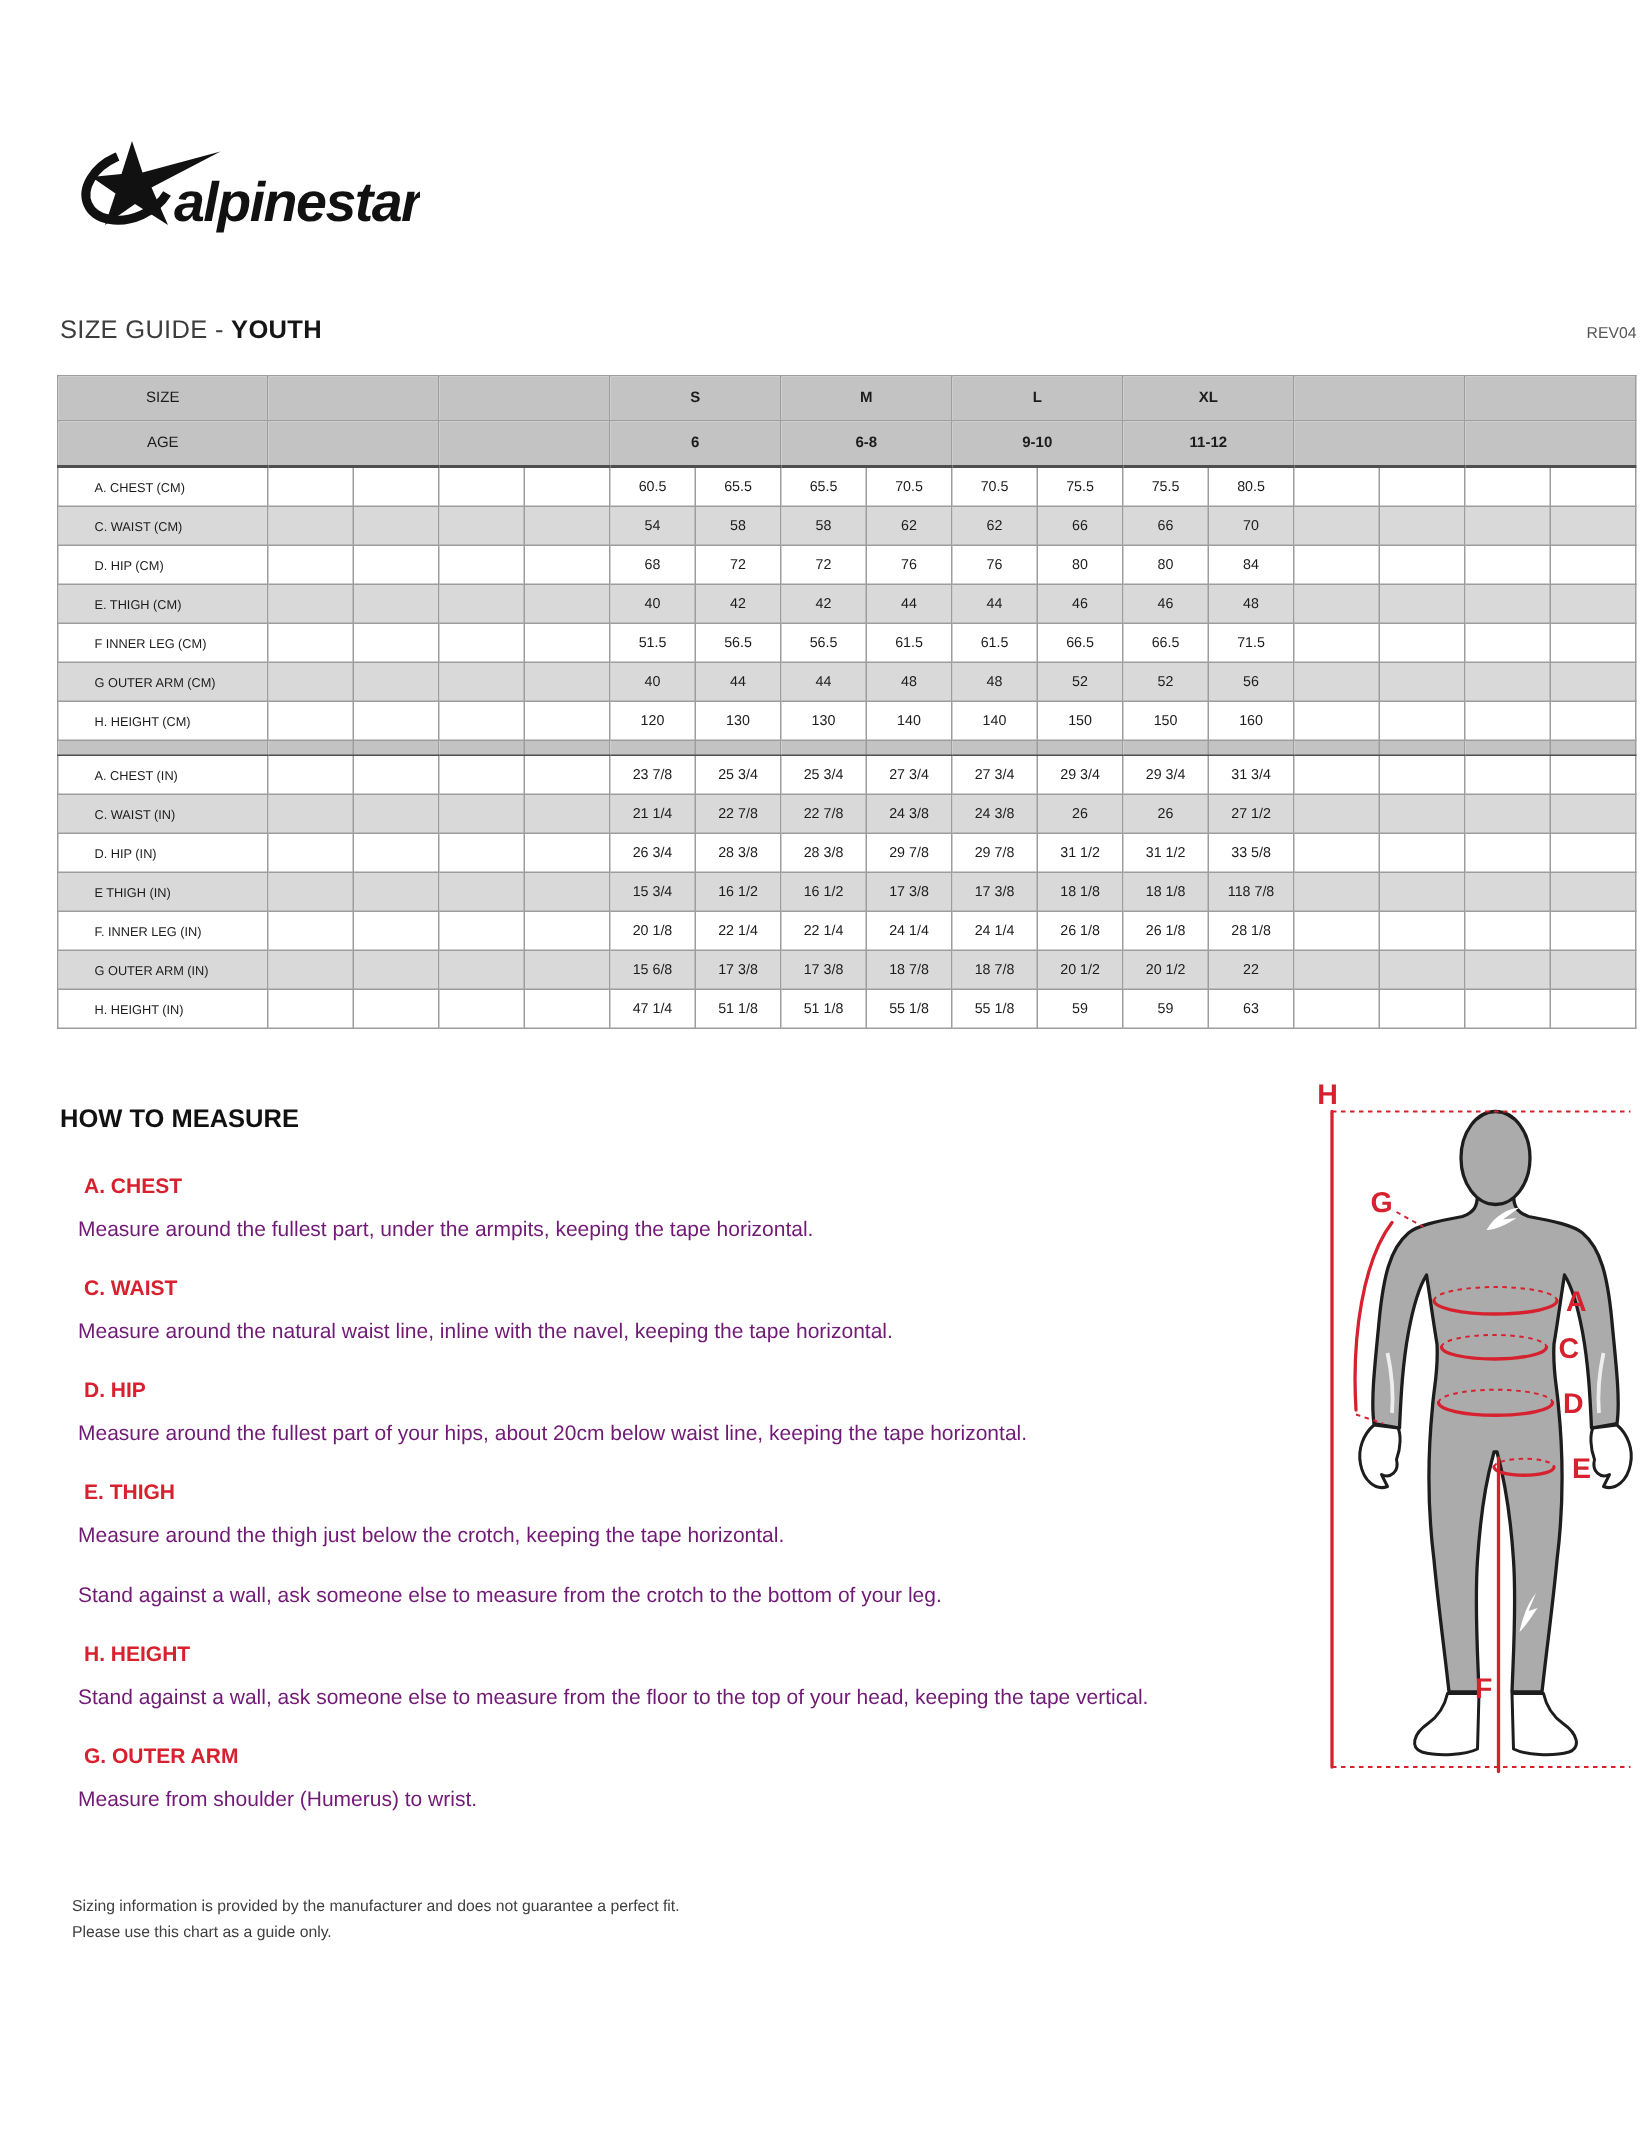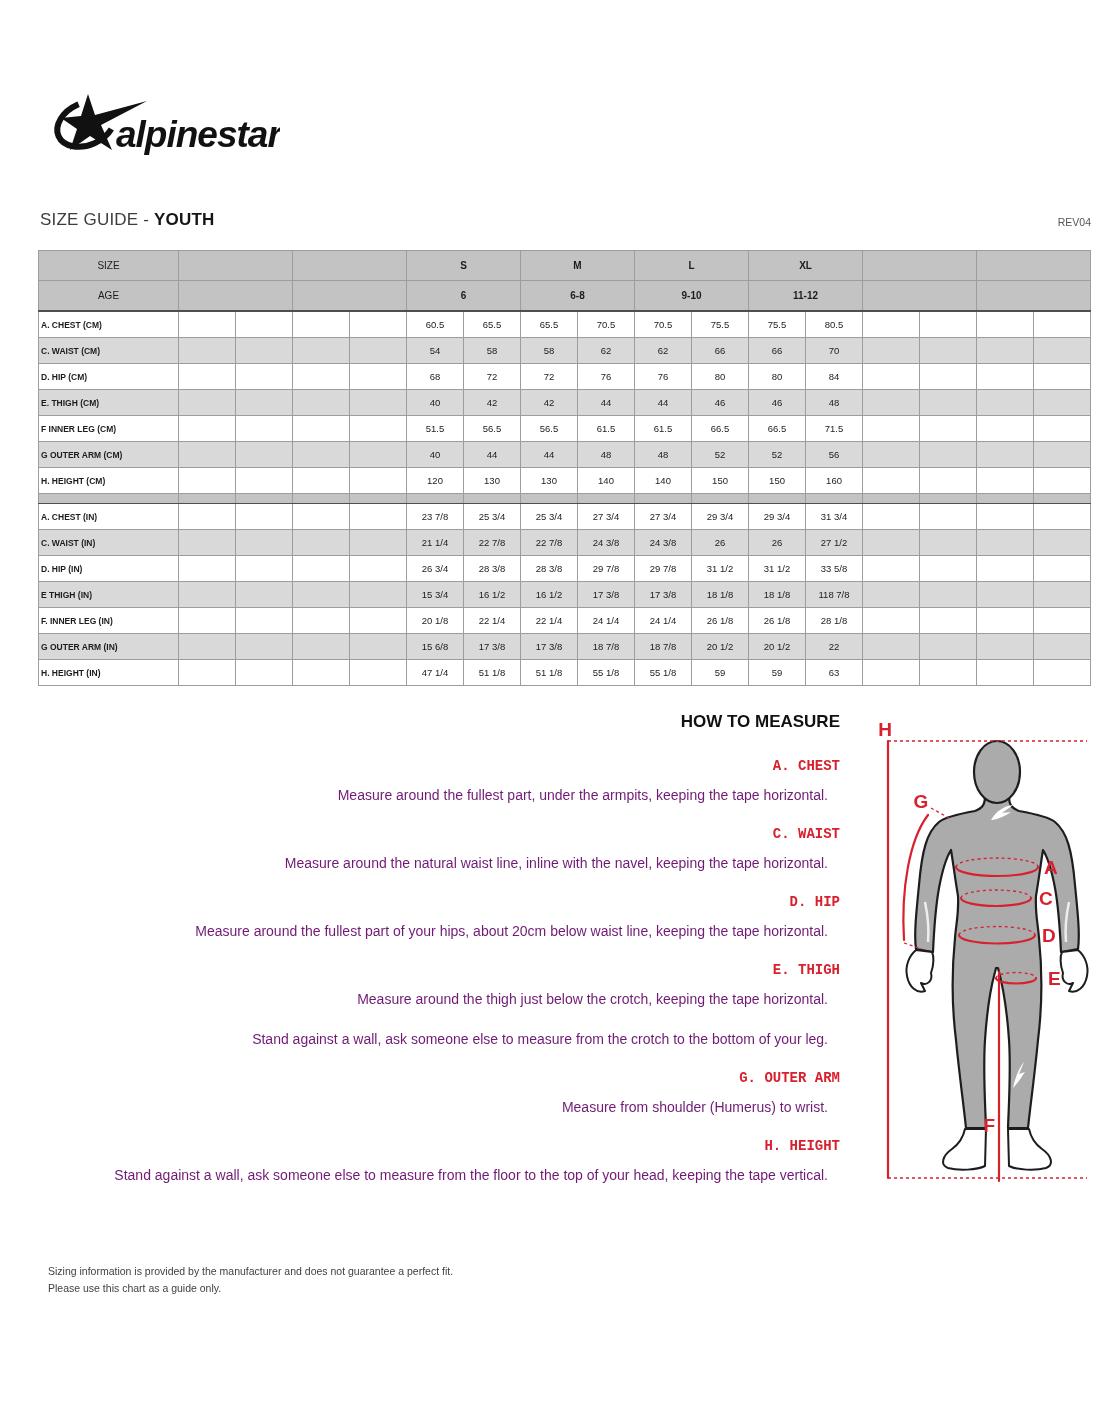--- a/index.html
+++ b/index.html
@@ -21,7 +21,7 @@
     font-size:9.5px;text-align:center;color:#1c1c1c;
     padding:0;height:25px;white-space:nowrap;overflow:hidden;
   }
-  table.size-table td.lbl{text-align:left;padding-left:2px;font-weight:bold;font-size:8.5px;}
+  table.size-table td.lbl{text-align:left;padding-left:24px;font-weight:normal;font-size:8.5px;}
   table.size-table td.lbl-c{font-weight:normal;font-size:10px;}
   tr.hdr td{background:var(--header-gray);font-weight:bold;font-size:10px;height:29px;}
   tr.age td{border-bottom:2px solid var(--border-dark);}

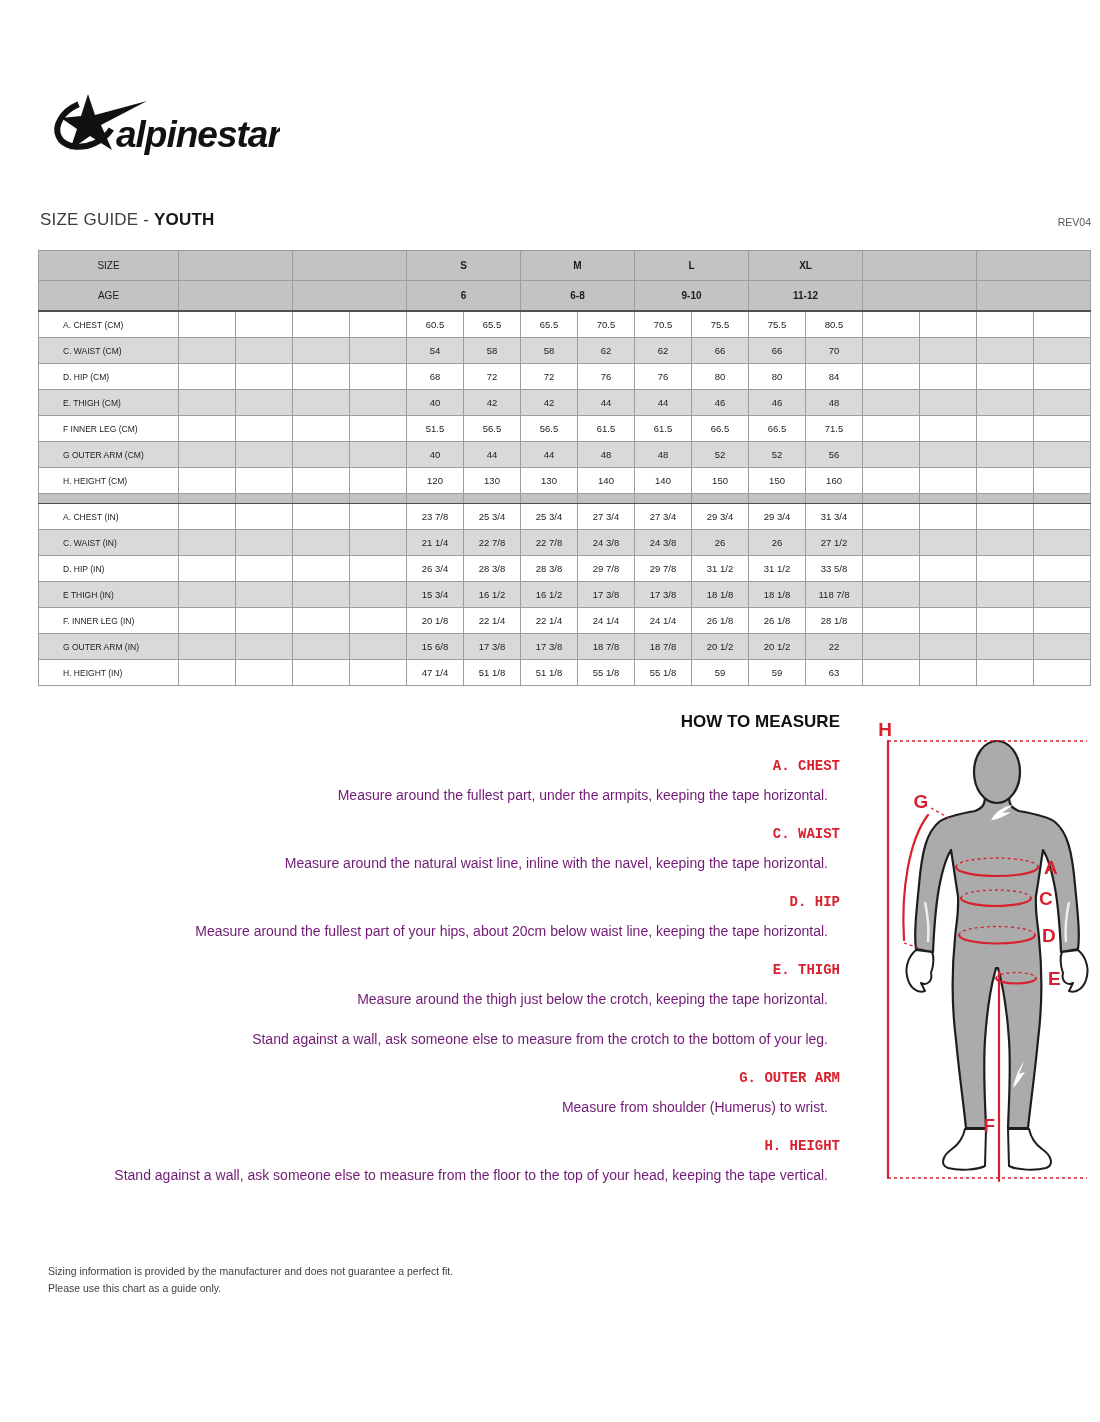--- a/index.html
+++ b/index.html
@@ -28,7 +28,7 @@
   tr.stripe td{background:var(--stripe-gray);}
   tr.sep td{background:var(--header-gray);height:9px;border-top:1.5px solid var(--border-dark);border-bottom:1.5px solid var(--border-dark);}
   
-  .howto{position:absolute;left:40px;top:712px;width:800px;text-align:right;}
+  .howto{position:absolute;left:40px;top:736px;width:800px;}
   .howto h2{margin:0 0 26px 0;font-size:17px;color:#111;}
   .ht-block{margin:0 0 21px 0;}
   .ht-block h3{margin:0 0 4px 1px;font-size:14px;color:var(--accent-red);font-family:Liberation Mono, monospace;}

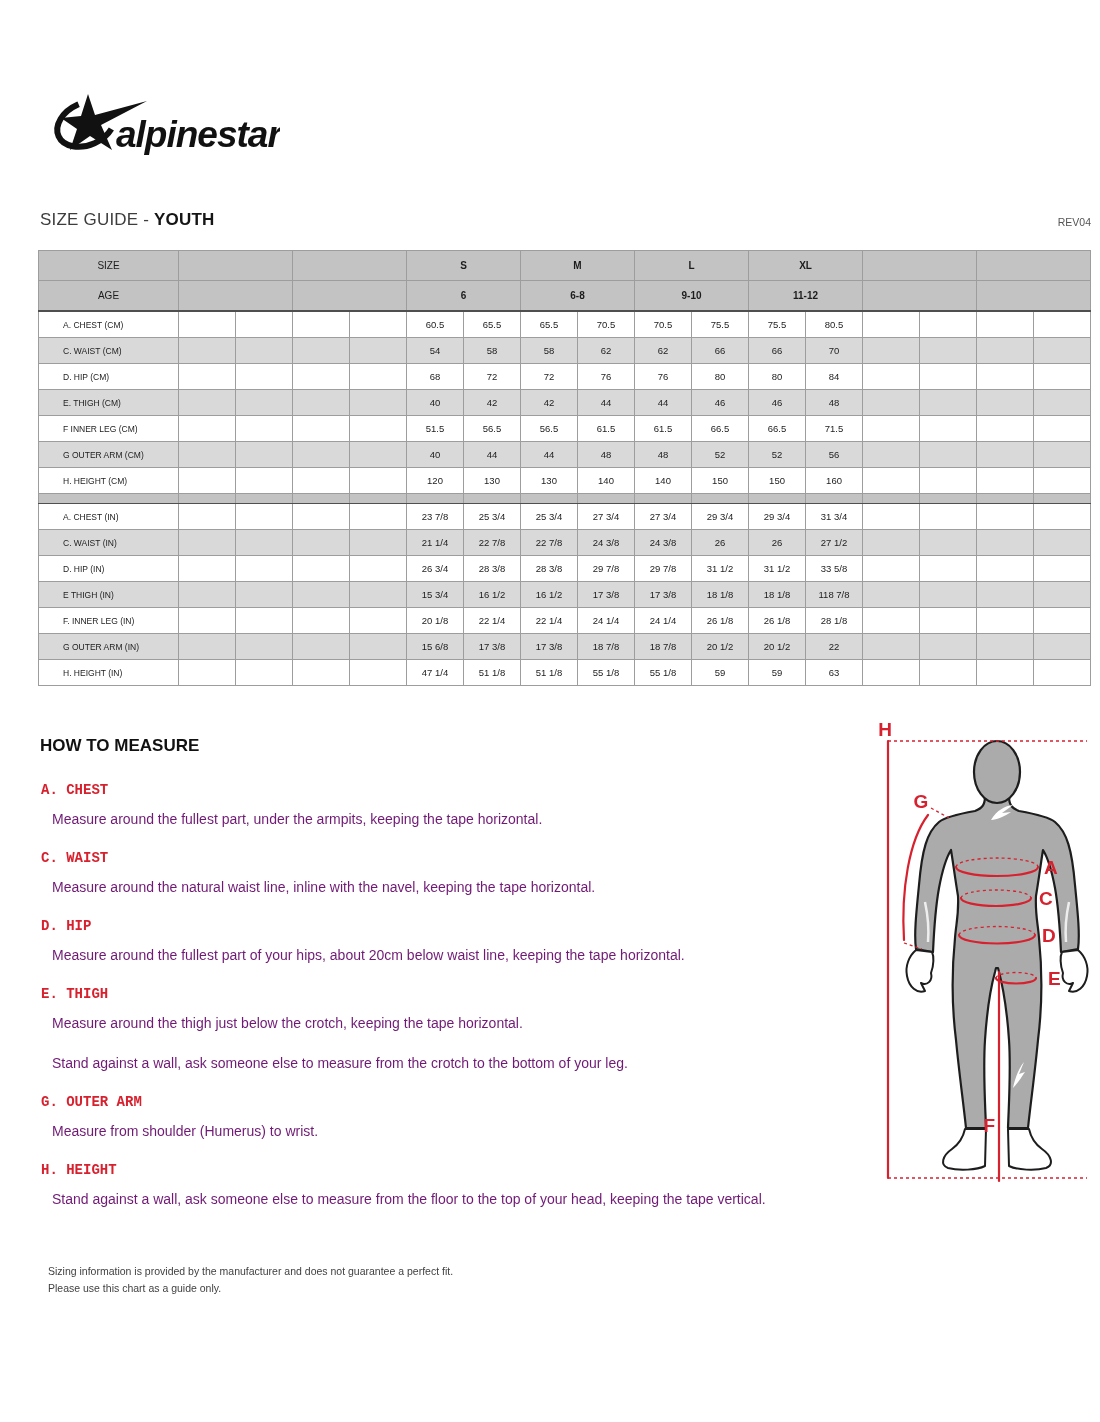--- a/index.html
+++ b/index.html
@@ -31,7 +31,7 @@
   .howto{position:absolute;left:40px;top:736px;width:800px;}
   .howto h2{margin:0 0 26px 0;font-size:17px;color:#111;}
   .ht-block{margin:0 0 21px 0;}
-  .ht-block h3{margin:0 0 4px 1px;font-size:14px;color:var(--accent-red);font-family:Liberation Mono, monospace;}
+  .ht-block h3{margin:0 0 4px 16px;font-size:14px;color:var(--accent-red);}
   .ht-block p{margin:12px;font-size:14px;color:#701a75;line-height:19px;}
   
   .figure{position:absolute;left:855px;top:700px;}

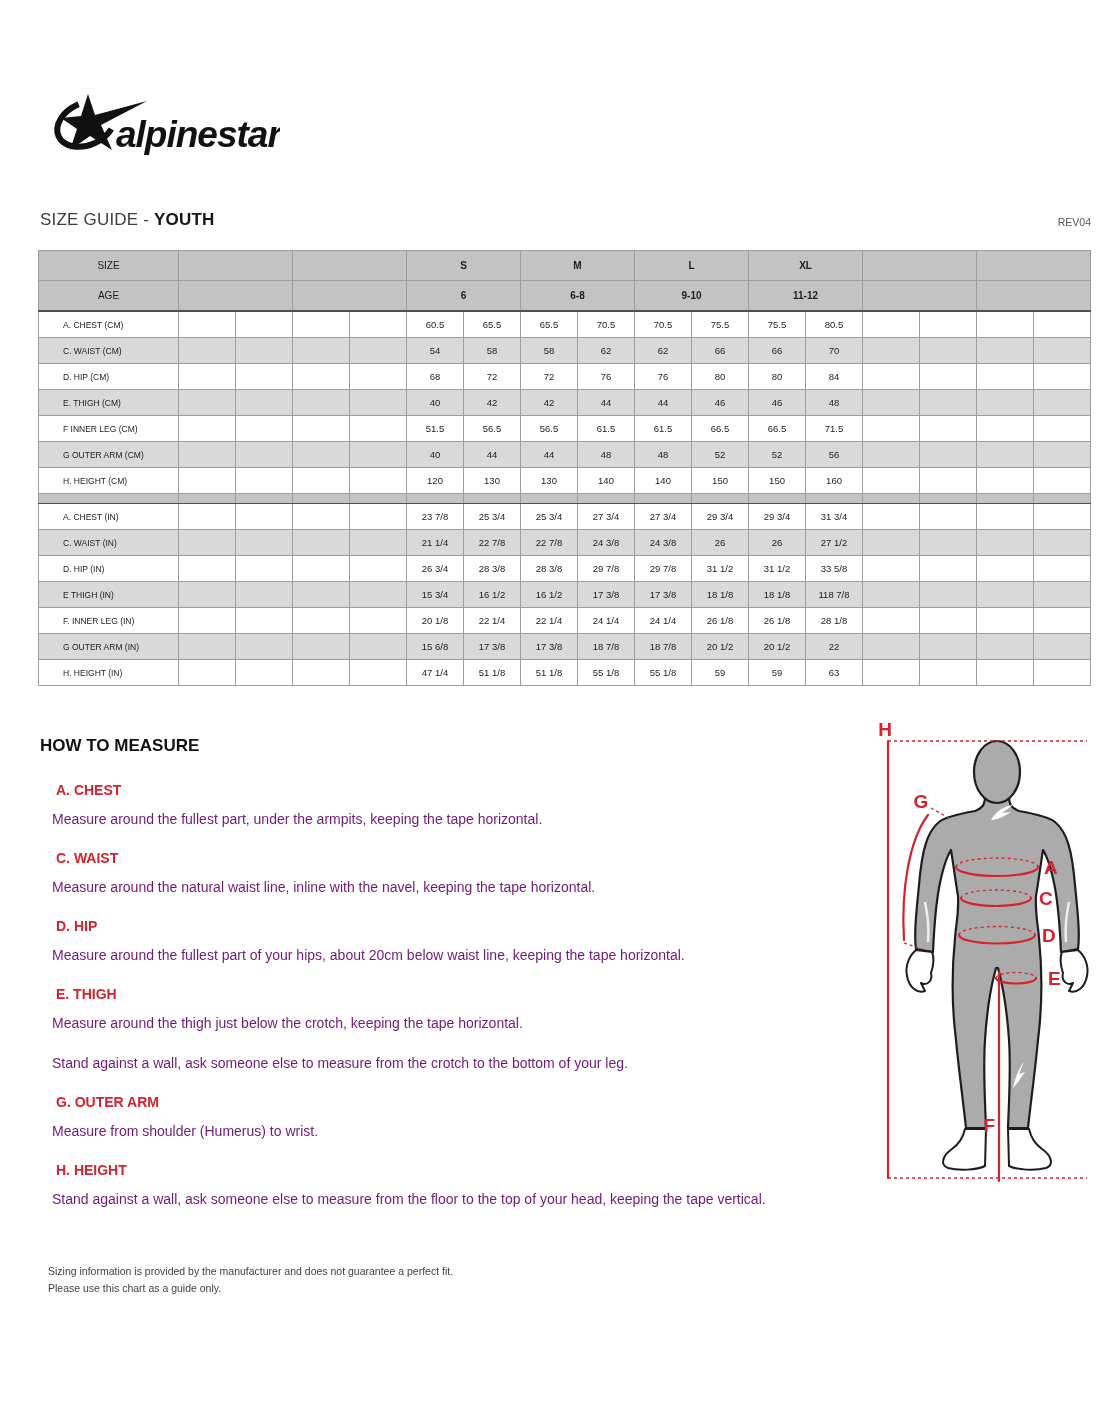--- a/index.html
+++ b/index.html
@@ -418,12 +418,12 @@
     <p>Stand against a wall, ask someone else to measure from the crotch to the bottom of your leg.</p>
   </div>
   <div class="ht-block">
+    <h3>H. HEIGHT</h3>
+    <p>Stand against a wall, ask someone else to measure from the floor to the top of your head, keeping the tape vertical.</p>
+  </div>
+  <div class="ht-block">
     <h3>G. OUTER ARM</h3>
     <p>Measure from shoulder (Humerus) to wrist.</p>
-  </div>
-  <div class="ht-block">
-    <h3>H. HEIGHT</h3>
-    <p>Stand against a wall, ask someone else to measure from the floor to the top of your head, keeping the tape vertical.</p>
   </div>
 </div>
 

